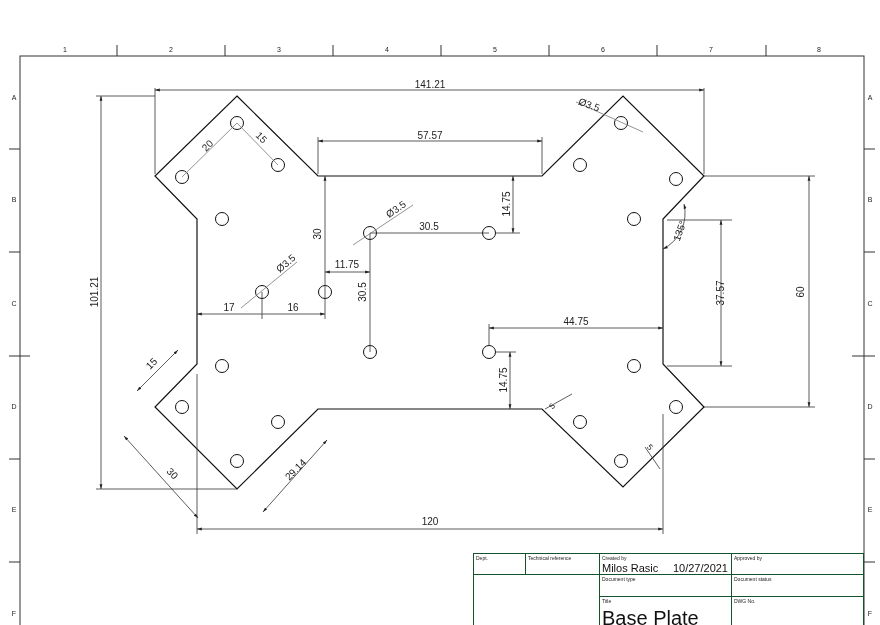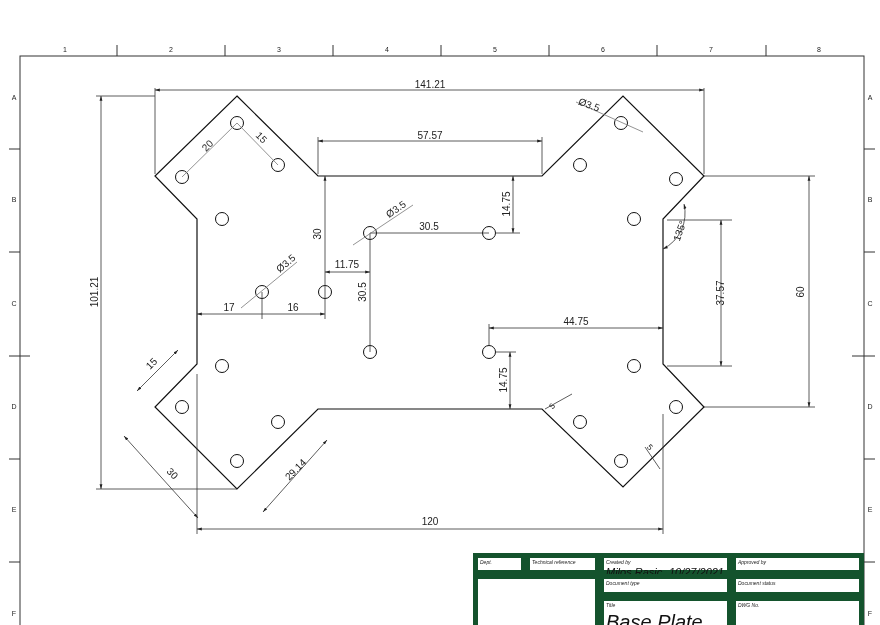--- a/index.html
+++ b/index.html
@@ -6,7 +6,7 @@
   body { width:880px; height:625px; position:relative; overflow:hidden; font-family:"Liberation Sans", sans-serif; }
   #sheet { position:absolute; left:0; top:0; width:880px; height:625px;margin-top:44px; }
   .zone-label { position:absolute; font-size:7px; color:#222; text-align:center; }
-  .tb-cell { position:absolute; border:5px solid #14532d; box-sizing:border-box;font-style:italic; }
+  .tb-cell { position:absolute; border:1px solid #14532d; box-sizing:border-box; }
   .tb-small { position:absolute; left:2px; top:1px; font-size:5px; color:#222; white-space:nowrap; }
   .tb-value { position:absolute; font-size:11px; color:#111; white-space:nowrap; }
   .tb-title { position:absolute; left:2px; top:10px; font-size:20px; color:#111; white-space:nowrap; }

